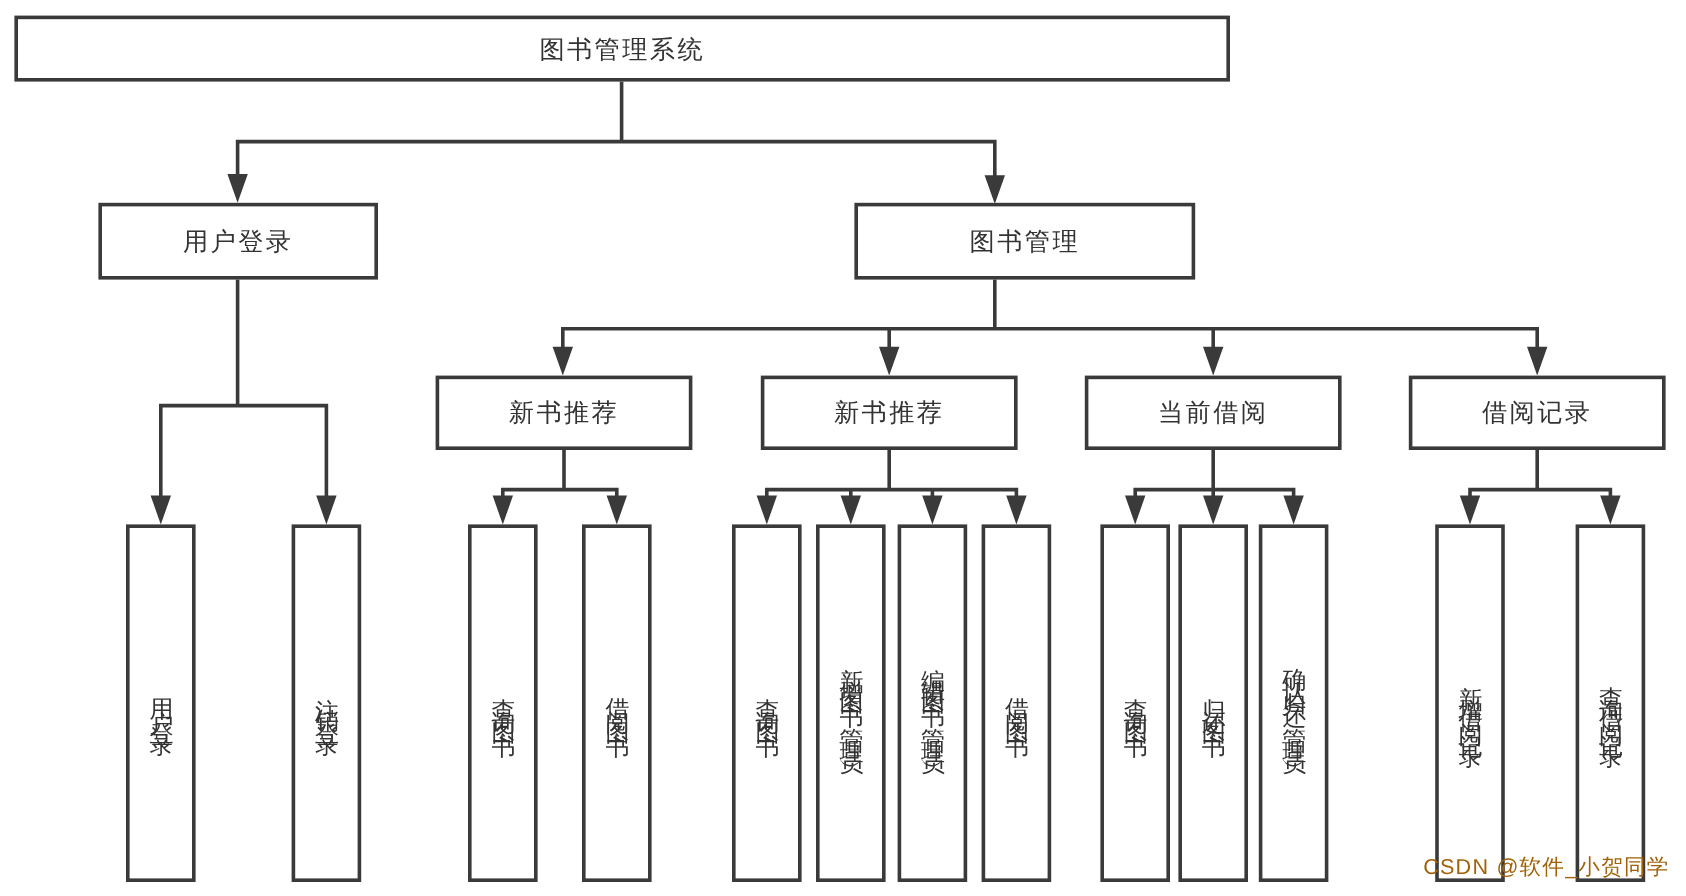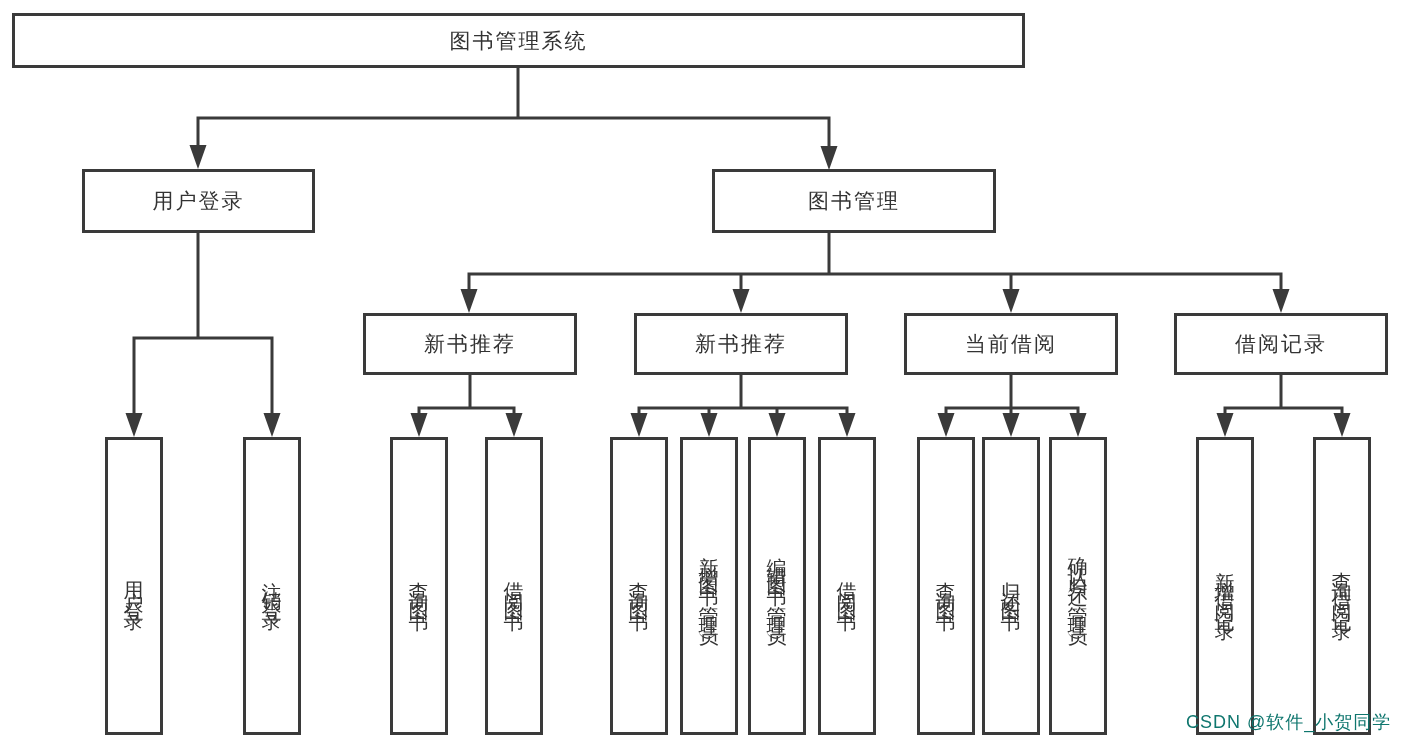--- a/index.html
+++ b/index.html
@@ -32,7 +32,7 @@
     position:absolute;
     left:1186px;top:710px;
     font-size:18px;
-    color:#0f766e;
+    color:#a16207;
     letter-spacing:1px;
     white-space:nowrap;
   }

